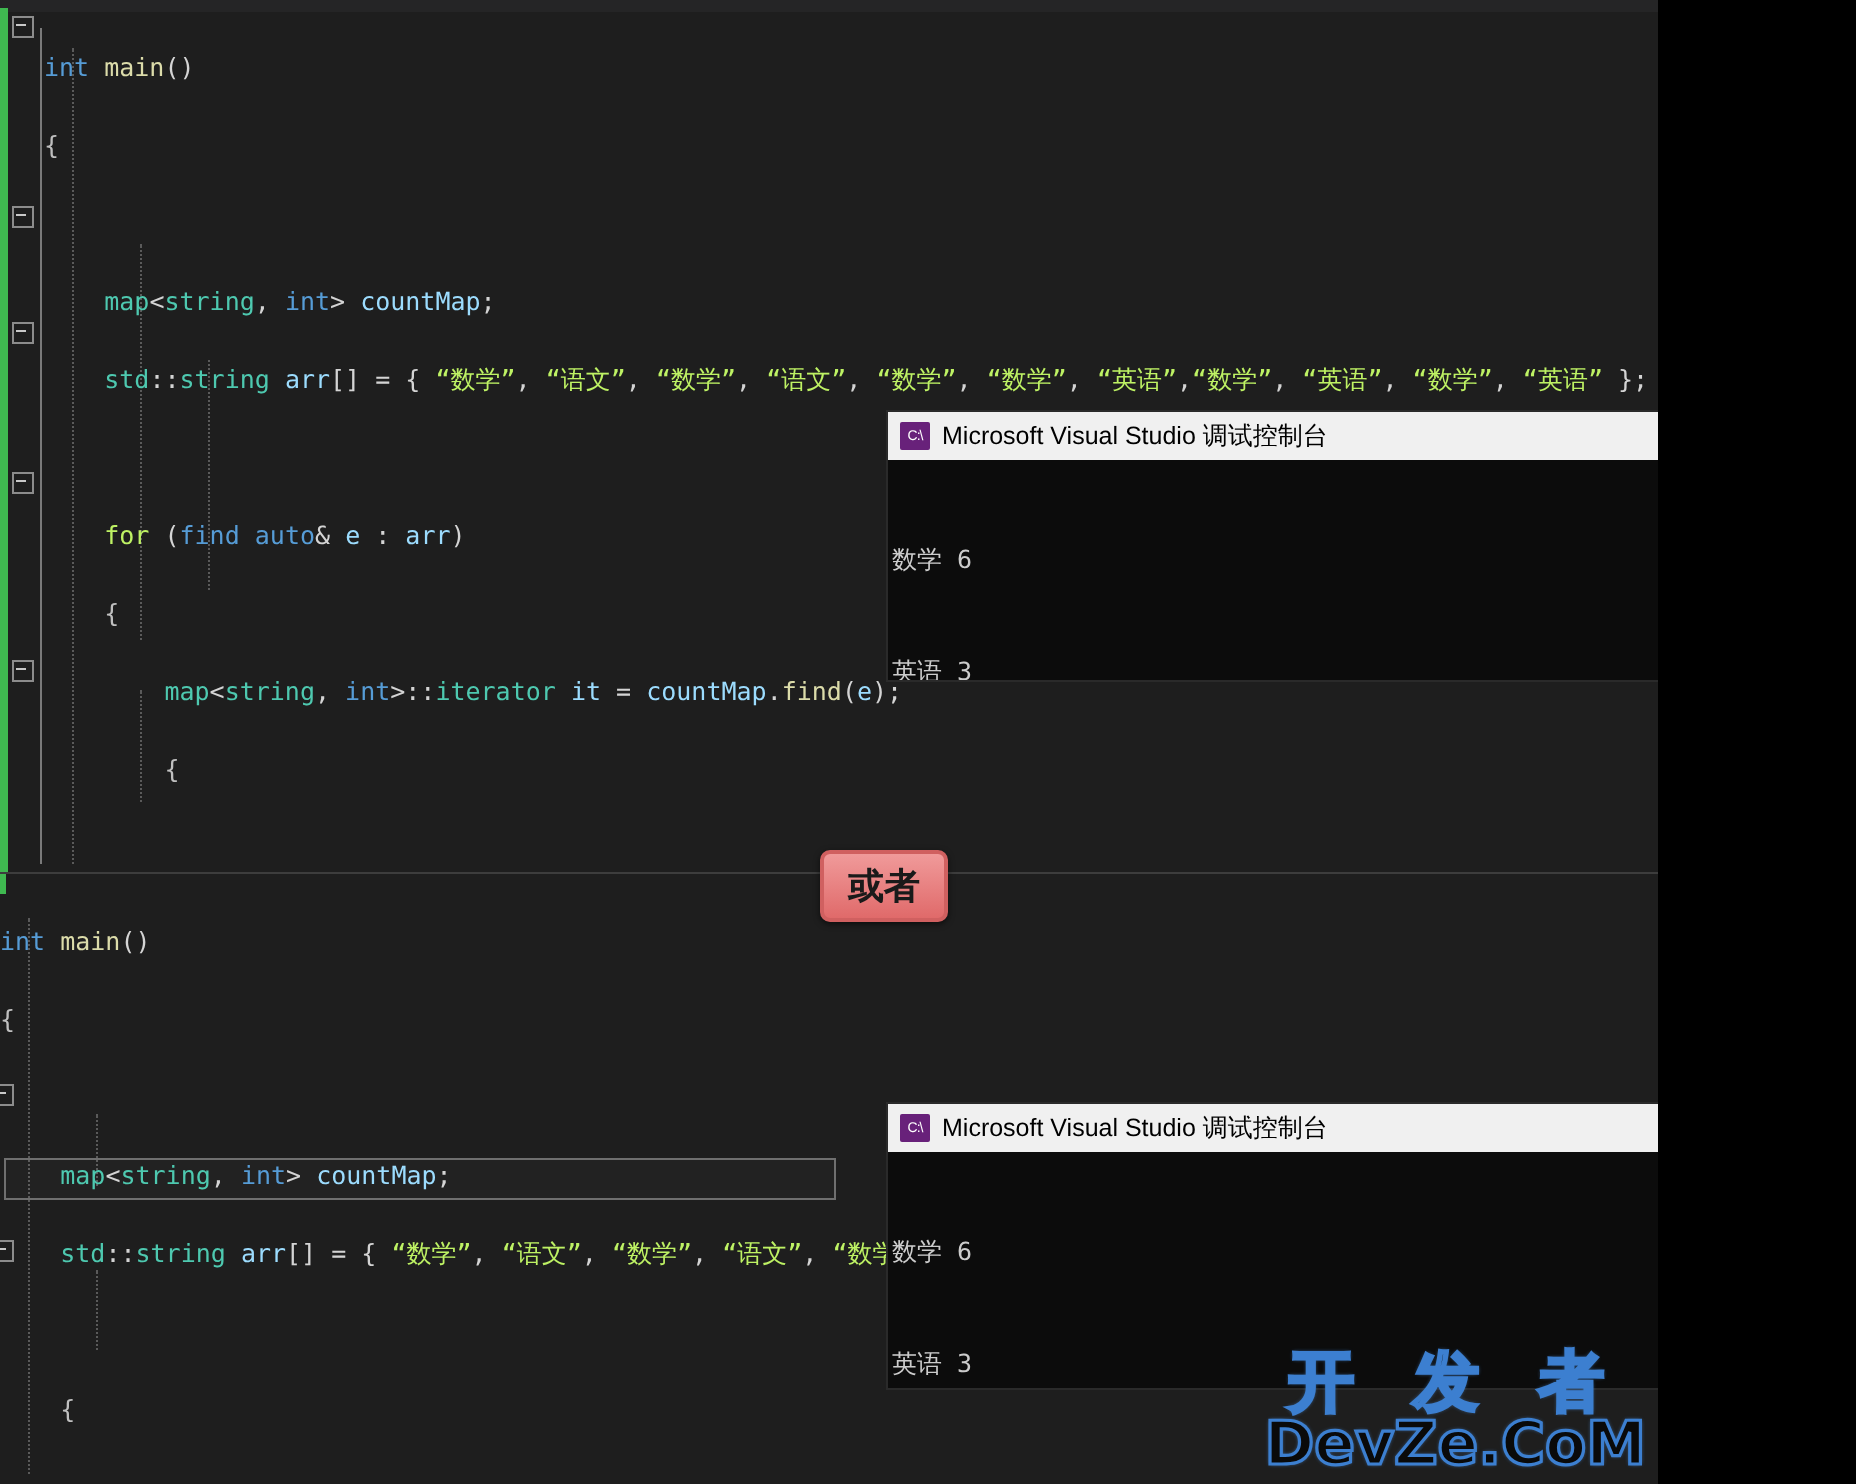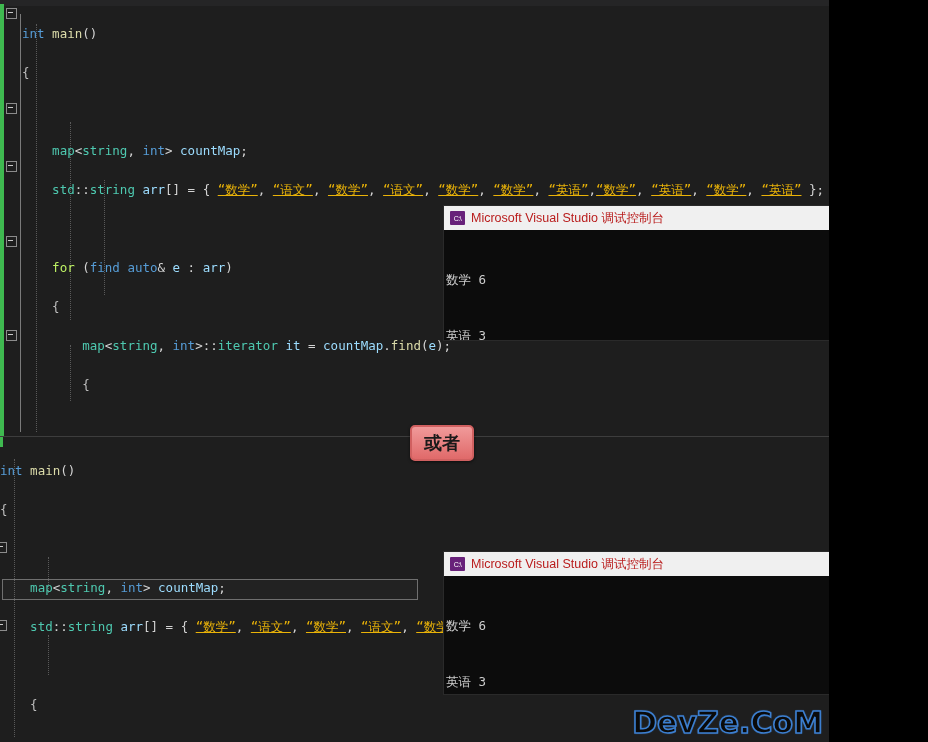--- a/index.html
+++ b/index.html
@@ -33,7 +33,7 @@
   .t-id{color:#9cdcfe;}        
   .t-fn{color:#dcdcaa;}        
   .t-pl{color:#d4d4d4;}
-  .t-str{color:#eab308;text-decoration:underline;}
+  .t-str{color:#bef264;}
   .t-cmt{color:#6a9955;}
   .t-brace{color:#bfbfbf;}
 

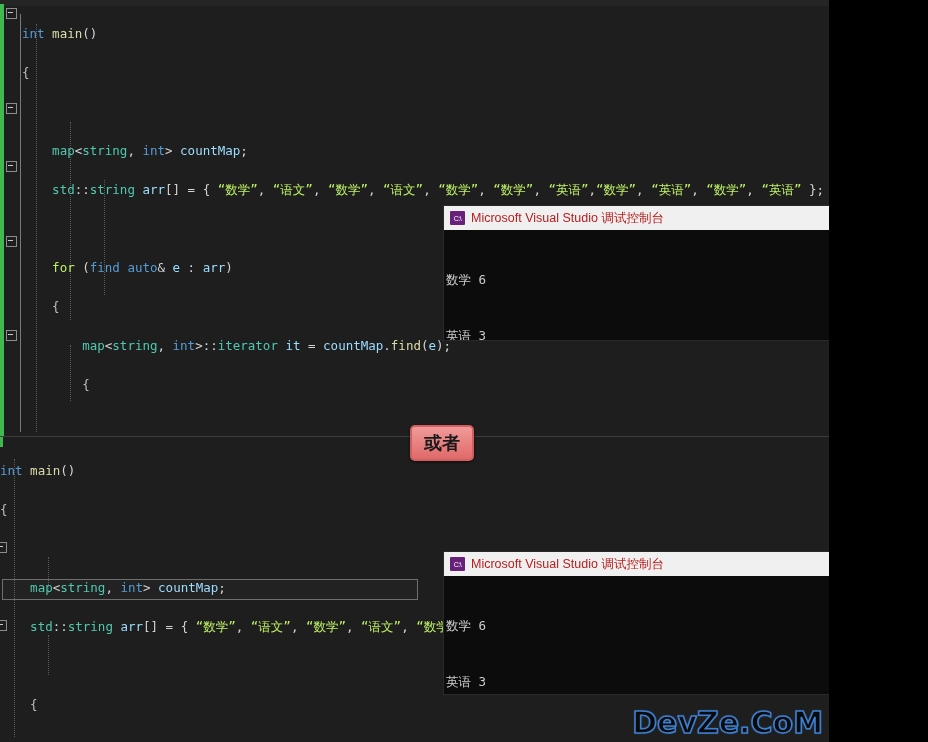--- a/index.html
+++ b/index.html
@@ -52,7 +52,7 @@
                         display:flex;align-items:center;justify-content:center;
                         color:#fff;font-size:7px;font-family:"Liberation Sans",sans-serif;
                         letter-spacing:-.5px;}
-  .console-title .ctext{font-family:"Liberation Sans",sans-serif;font-size:12.5px;color:#b91c1c;}
+  .console-title .ctext{font-family:"Liberation Sans",sans-serif;font-size:12.5px;color:#000000;}
   .console-body{padding:4px 2px 0 2px;color:#ccc;font-size:12.5px;line-height:18.5px;
                 white-space:pre;font-family:"DejaVu Sans Mono","Liberation Mono",monospace;}
 

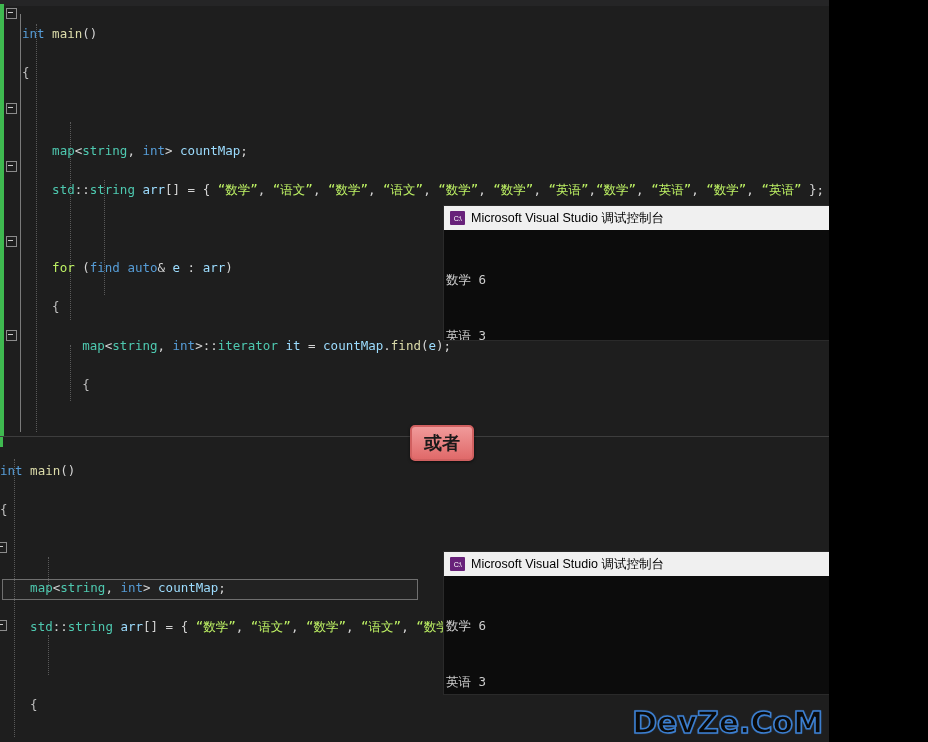--- a/index.html
+++ b/index.html
@@ -195,6 +195,7 @@
   <div id="huozhe">或者</div>
 
   <div id="watermark">
+    <div class="wm1">开 发 者</div>
     <div class="wm2">DevZe.CoM</div>
   </div>
 

